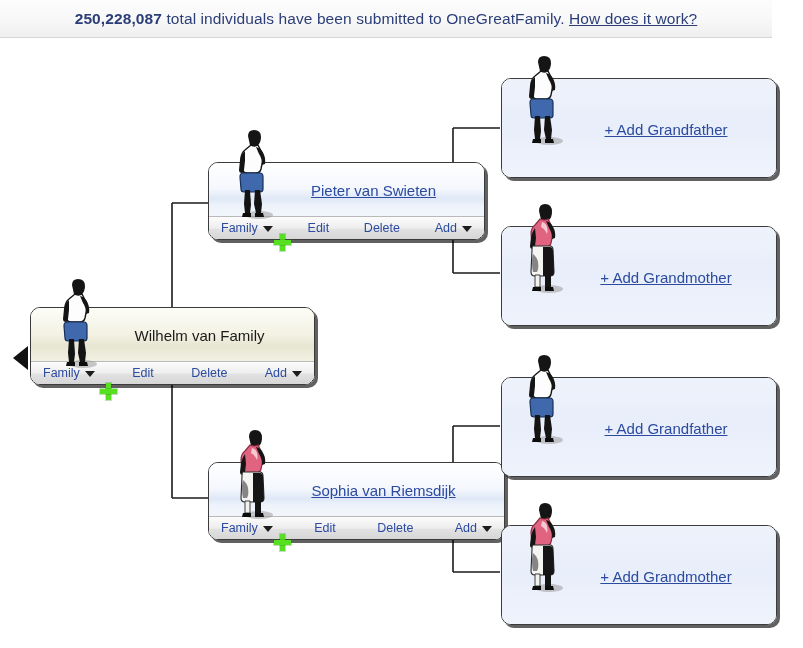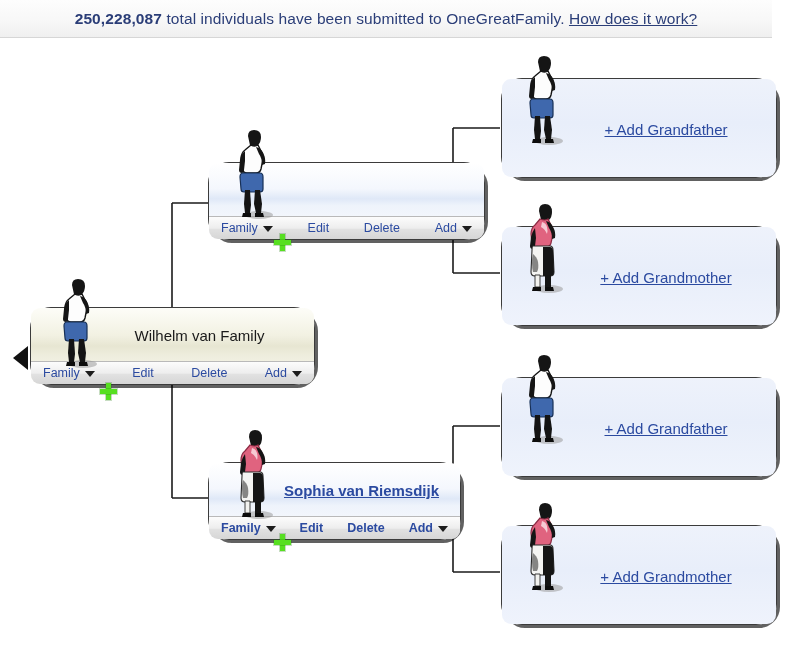--- a/index.html
+++ b/index.html
@@ -71,7 +71,7 @@
     position: absolute;
     box-sizing: border-box;
     border: 1px solid #3b3b3b;
-    border-radius: 21px;
+    border-radius: 10px;
     box-shadow: 3px 3px 0 rgba(0,0,0,0.62);
     overflow: visible;
   }

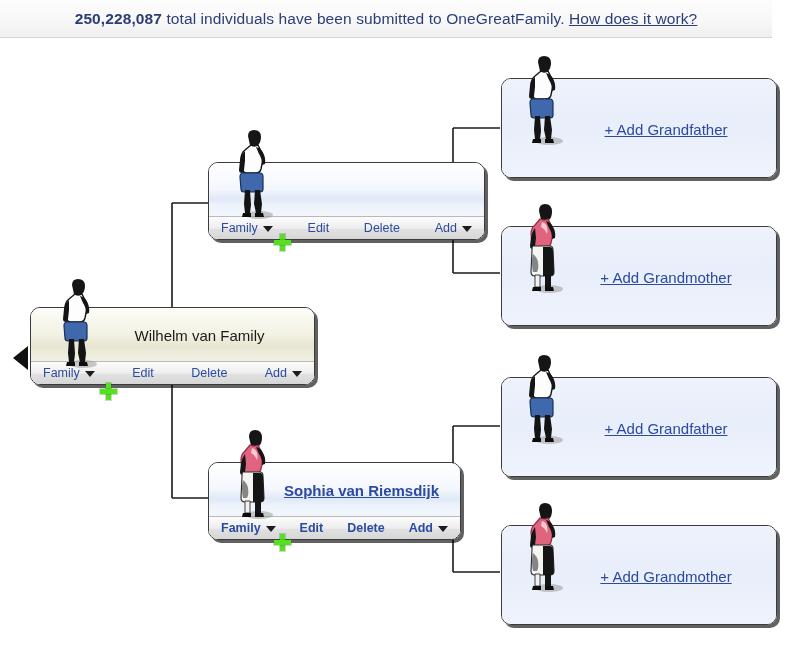--- a/index.html
+++ b/index.html
@@ -260,6 +260,9 @@
 
   <div class="card blue" style="left:208px; top:124px; width:277px; height:78px;">
     <div class="card-inner">
+      <div class="card-body" style="height:55px;">
+        <div class="card-name link">Pieter van Swieten</div>
+      </div>
       <div class="card-toolbar">
         <div class="tb-item">
           <span>Family</span>

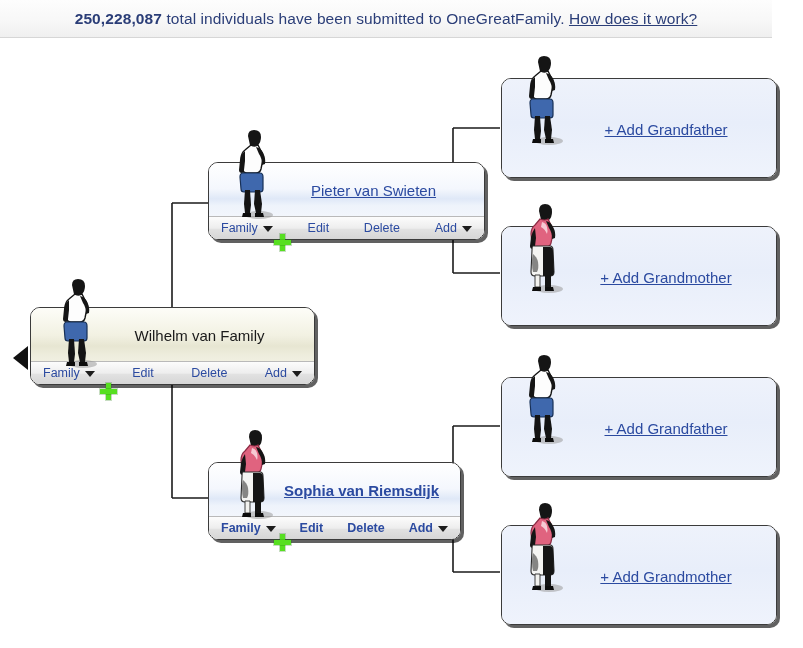--- a/index.html
+++ b/index.html
@@ -296,7 +296,7 @@
   </div>
   <div class="plus-badge" style="left:274px; top:196px;"></div>
 
-  <div class="card blue" style="left:208px; top:424px; width:253px; height:78px;font-weight:bold;">
+  <div class="card blue" style="left:208px; top:424px; width:297px; height:78px;">
     <div class="card-inner">
       <div class="card-body" style="height:55px;">
         <div class="card-name link">Sophia van Riemsdijk</div>

